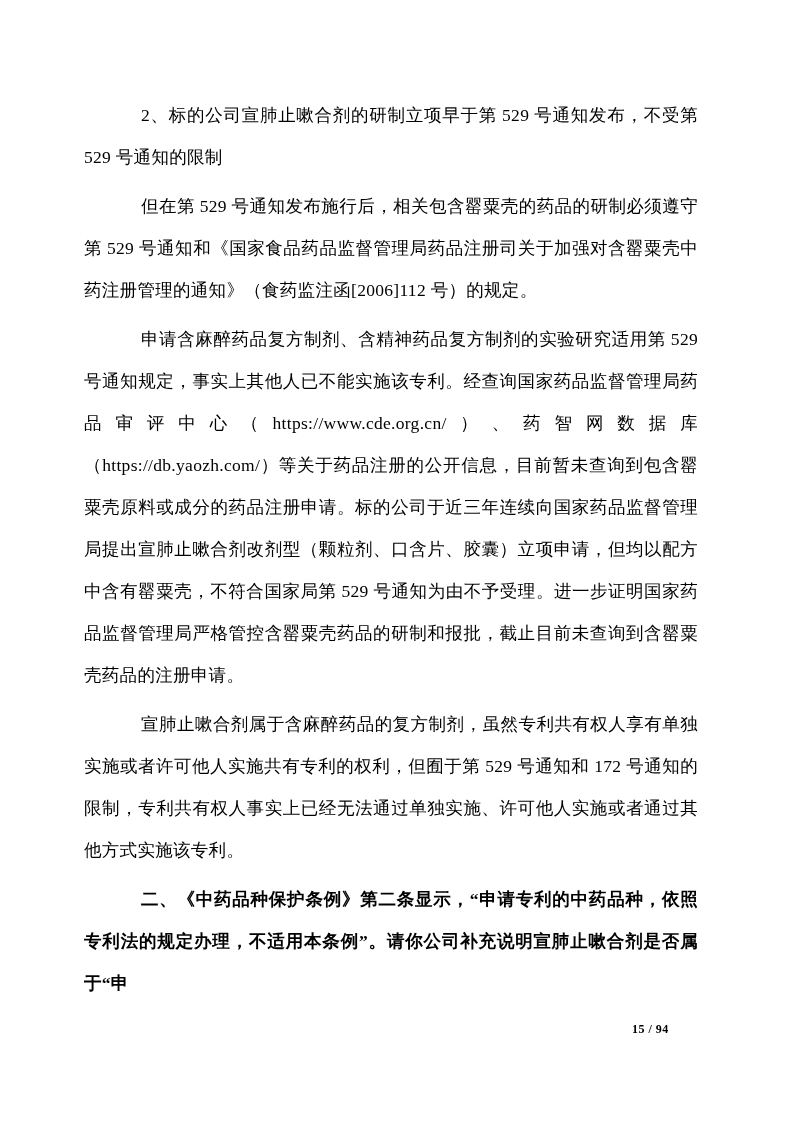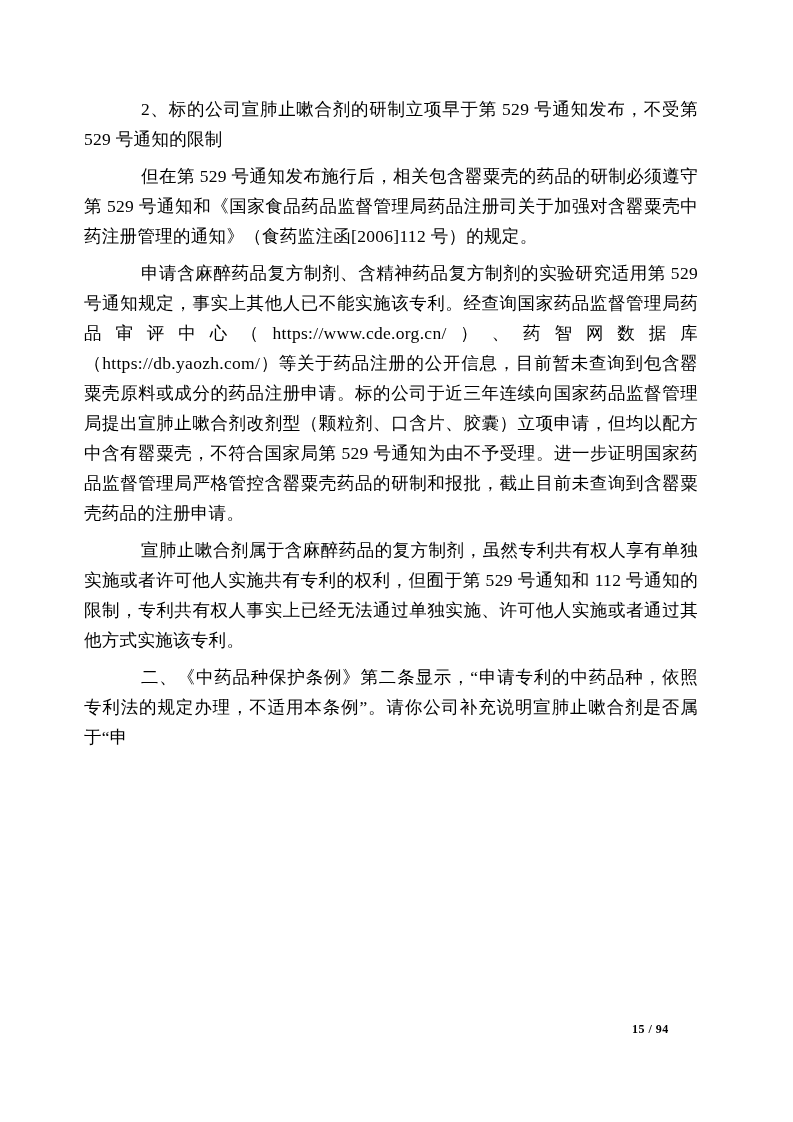--- a/index.html
+++ b/index.html
@@ -23,7 +23,7 @@
   }
   .para {
     font-size: 17.5px;
-    line-height: 30px;
+    line-height: 42px;
     text-align: justify;
     text-indent: 57px;
     margin: 0 0 7px 0;

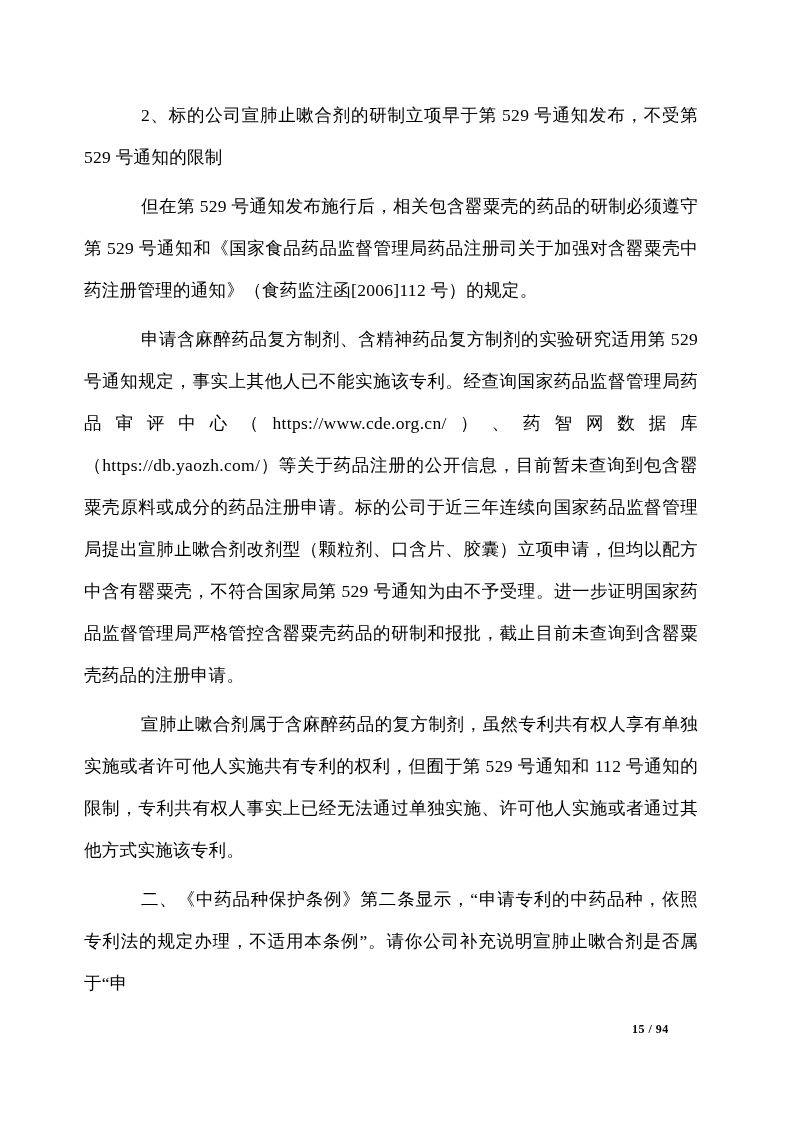--- a/index.html
+++ b/index.html
@@ -54,7 +54,7 @@
 
   <p class="para">申请含麻醉药品复方制剂、含精神药品复方制剂的实验研究适用第 529 号通知规定，事实上其他人已不能实施该专利。经查询国家药品监督管理局药品审评中心（https://www.cde.org.cn/）、药智网数据库（https://db.yaozh.com/）等关于药品注册的公开信息，目前暂未查询到包含罂粟壳原料或成分的药品注册申请。标的公司于近三年连续向国家药品监督管理局提出宣肺止嗽合剂改剂型（颗粒剂、口含片、胶囊）立项申请，但均以配方中含有罂粟壳，不符合国家局第 529 号通知为由不予受理。进一步证明国家药品监督管理局严格管控含罂粟壳药品的研制和报批，截止目前未查询到含罂粟壳药品的注册申请。</p>
 
-  <p class="para">宣肺止嗽合剂属于含麻醉药品的复方制剂，虽然专利共有权人享有单独实施或者许可他人实施共有专利的权利，但囿于第 529 号通知和 112 号通知的限制，专利共有权人事实上已经无法通过单独实施、许可他人实施或者通过其他方式实施该专利。</p>
+  <p class="para">宣肺止嗽合剂属于含麻醉药品的复方制剂，虽然专利共有权人享有单独实施或者许可他人实施共有专利的权利，但囿于第 529 号通知和 172 号通知的限制，专利共有权人事实上已经无法通过单独实施、许可他人实施或者通过其他方式实施该专利。</p>
 
   <p class="para bold">二、《中药品种保护条例》第二条显示，“申请专利的中药品种，依照专利法的规定办理，不适用本条例”。请你公司补充说明宣肺止嗽合剂是否属于“申</p>
 </div>

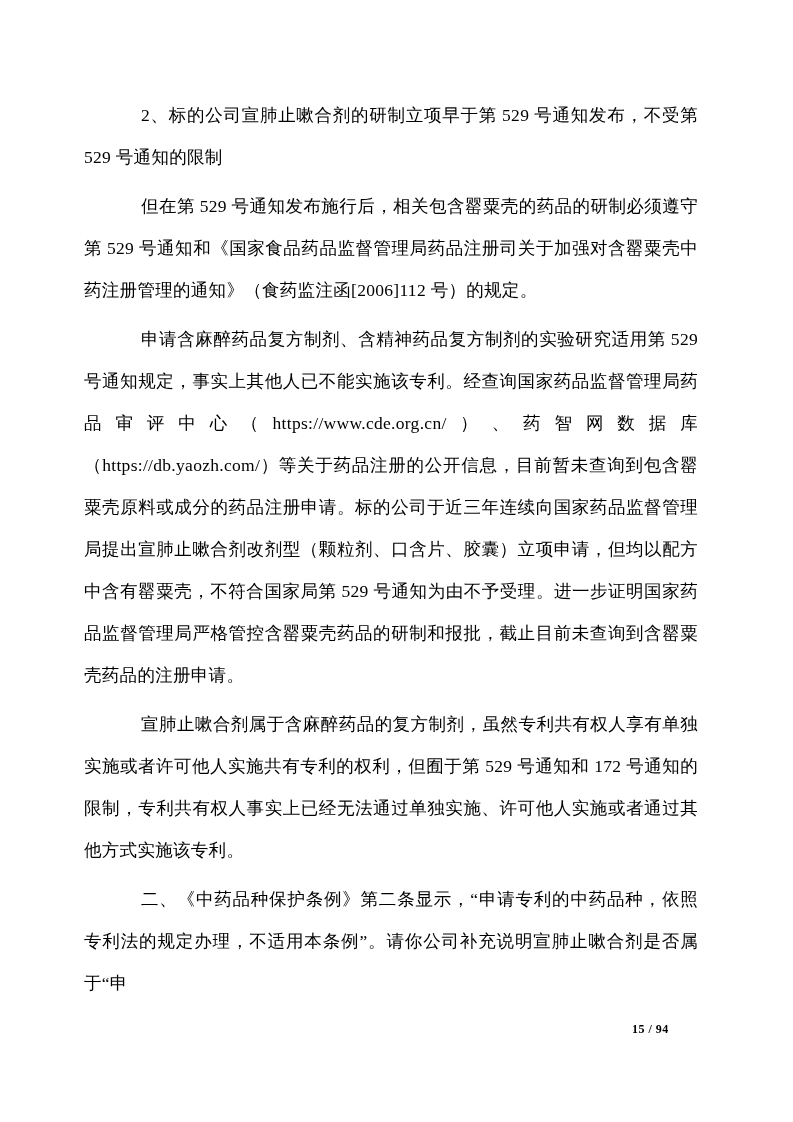--- a/index.html
+++ b/index.html
@@ -31,7 +31,7 @@
     word-break: break-word;
   }
   .para.bold {
-    font-weight: normal;
+    font-weight: bold;
   }
   .page-number {
     position: absolute;

